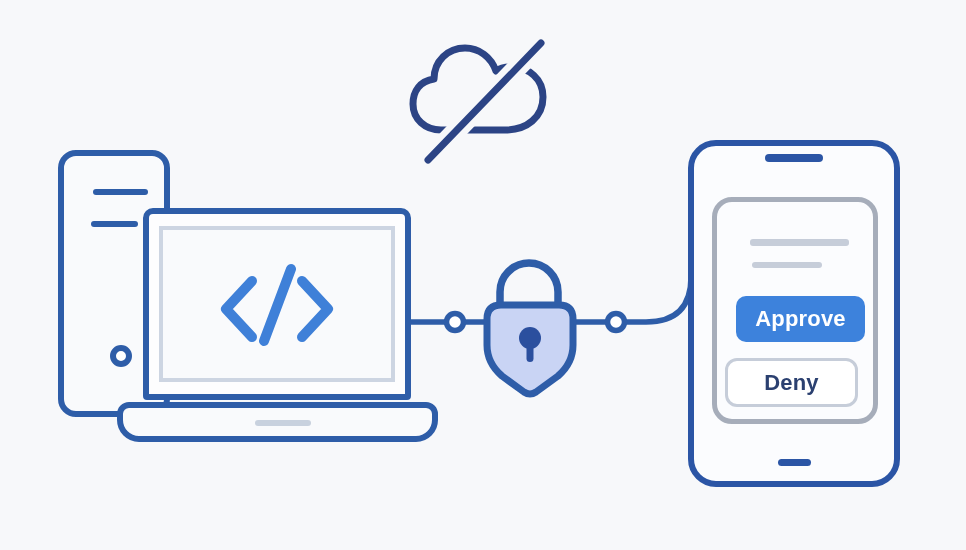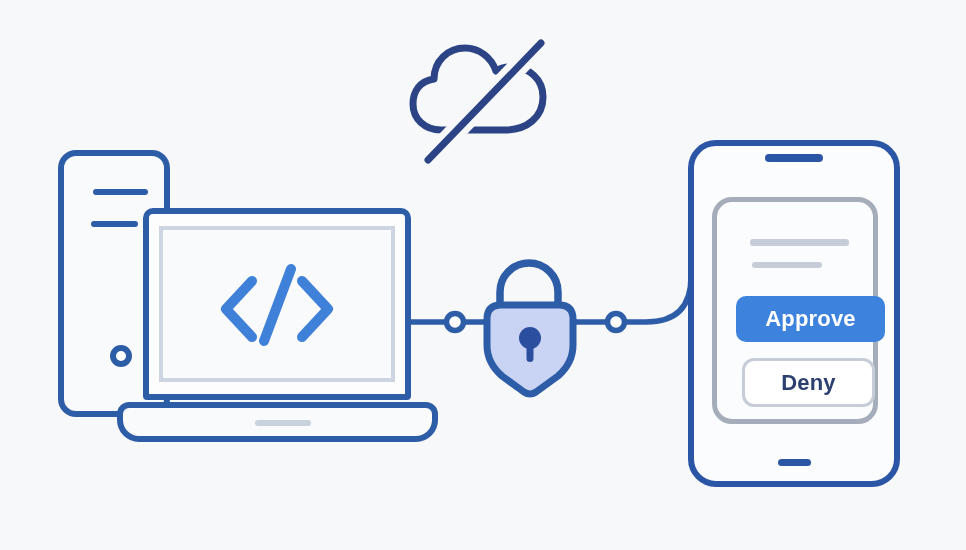--- a/index.html
+++ b/index.html
@@ -64,7 +64,7 @@
     font-weight:bold; font-size:22px; letter-spacing:.2px; cursor:pointer;
   }
   .btn-approve{
-    left:19px; top:94px; width:149px; height:46px; border-radius:10px;
+    left:19px; top:94px; width:129px; height:46px; border-radius:10px;
     background:var(--accent,#3d82dc); color:#ffffff;
   }
   .btn-deny{

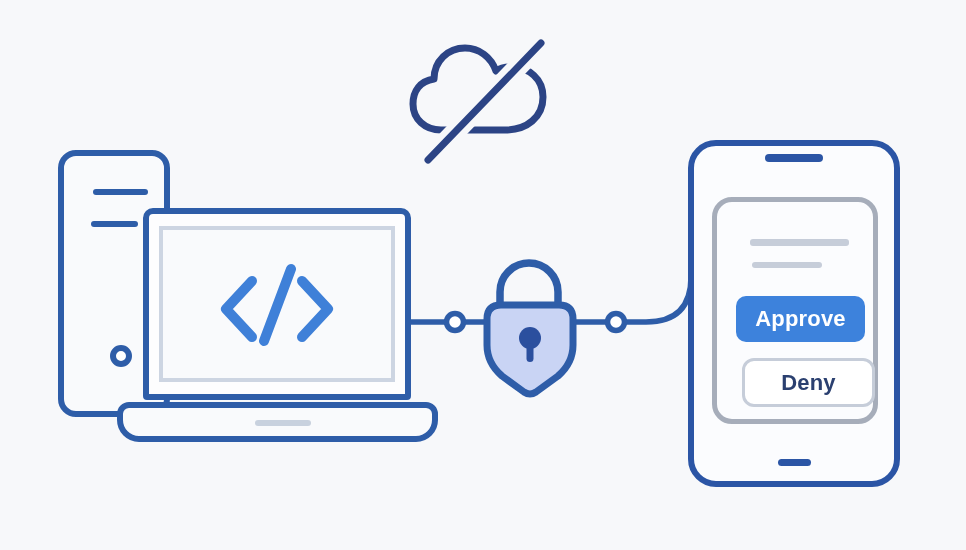--- a/index.html
+++ b/index.html
@@ -68,7 +68,7 @@
     background:var(--accent,#3d82dc); color:#ffffff;
   }
   .btn-deny{
-    left:25px; top:156px; width:133px; height:49px; border-radius:12px;
+    left:8px; top:156px; width:133px; height:49px; border-radius:12px;
     background:#ffffff; border:3px solid var(--placeholder,#c6cdd9);
     color:var(--deny-text,#2b4070);
   }

